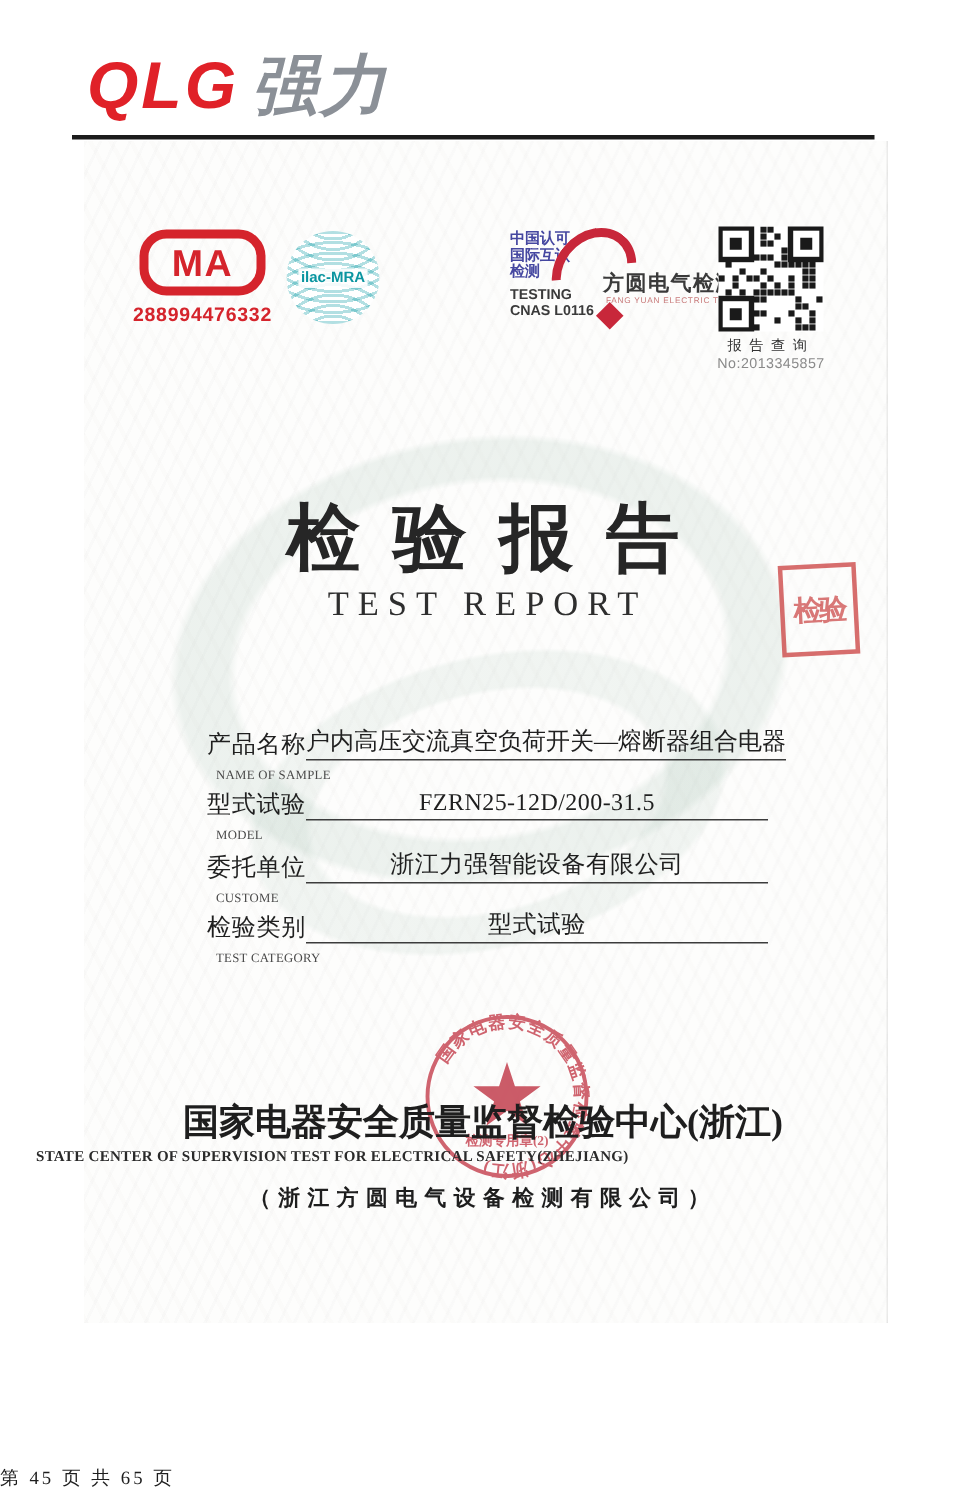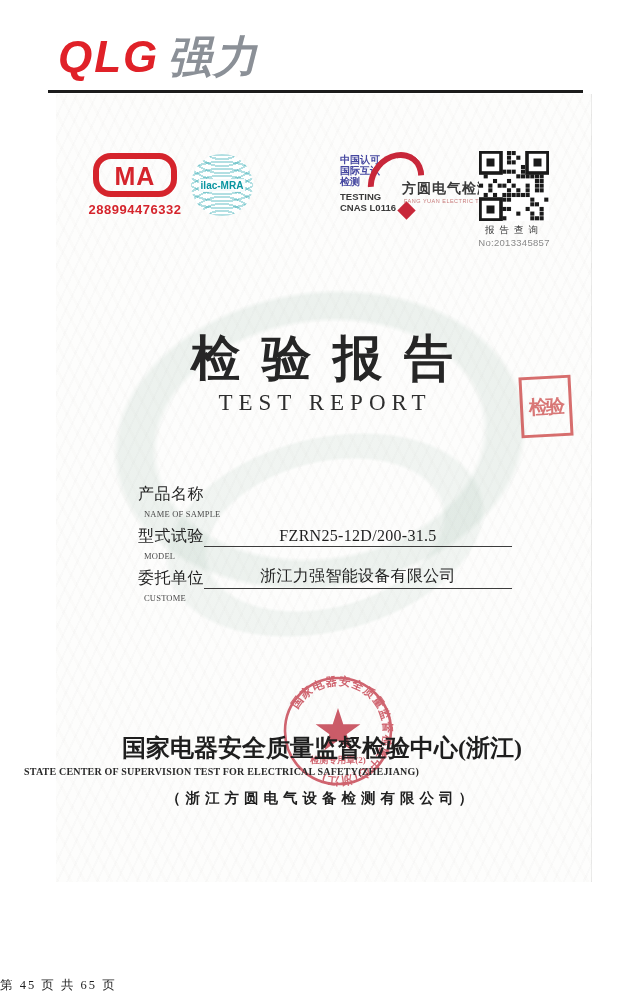--- a/index.html
+++ b/index.html
@@ -218,6 +218,7 @@
   <div class="frow" style="top:484px">
     <div class="fline">
       <span class="flabel">产品名称</span>
+      <span class="fvalue left">户内高压交流真空负荷开关—熔断器组合电器</span>
     </div>
     <div class="fsub">NAME OF SAMPLE</div>
   </div>

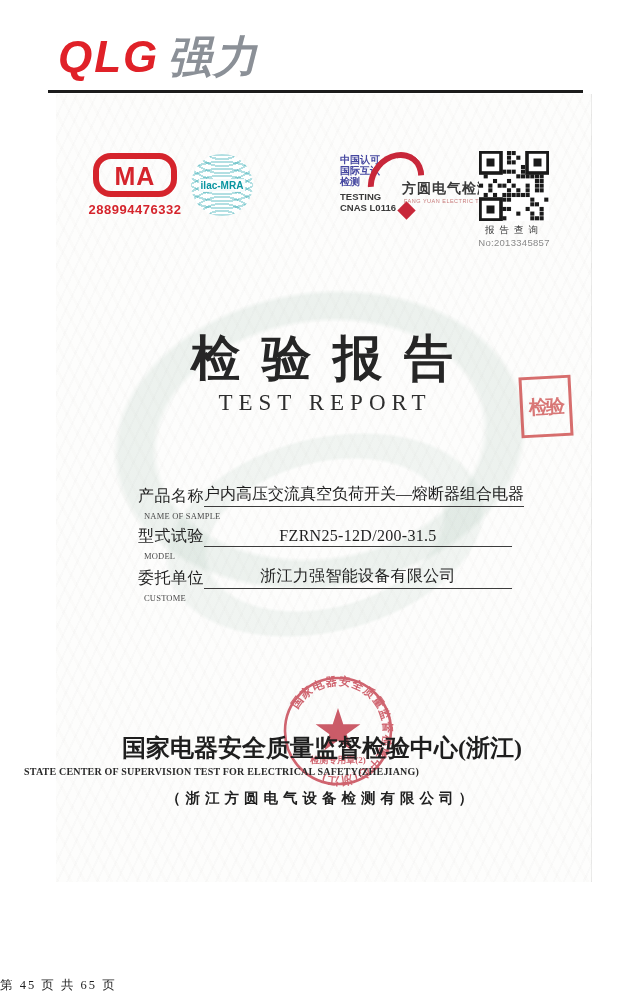--- a/index.html
+++ b/index.html
@@ -236,6 +236,13 @@
     </div>
     <div class="fsub">CUSTOME</div>
   </div>
+  <div class="frow" style="top:606px">
+    <div class="fline">
+      <span class="flabel">检验类别</span>
+      <span class="fvalue">型式试验</span>
+    </div>
+    <div class="fsub">TEST CATEGORY</div>
+  </div>
 
   <svg class="seal" viewBox="0 0 114 114">
     <circle cx="57" cy="57" r="53" fill="none" stroke="#c84a57" stroke-width="2.6"></circle>

